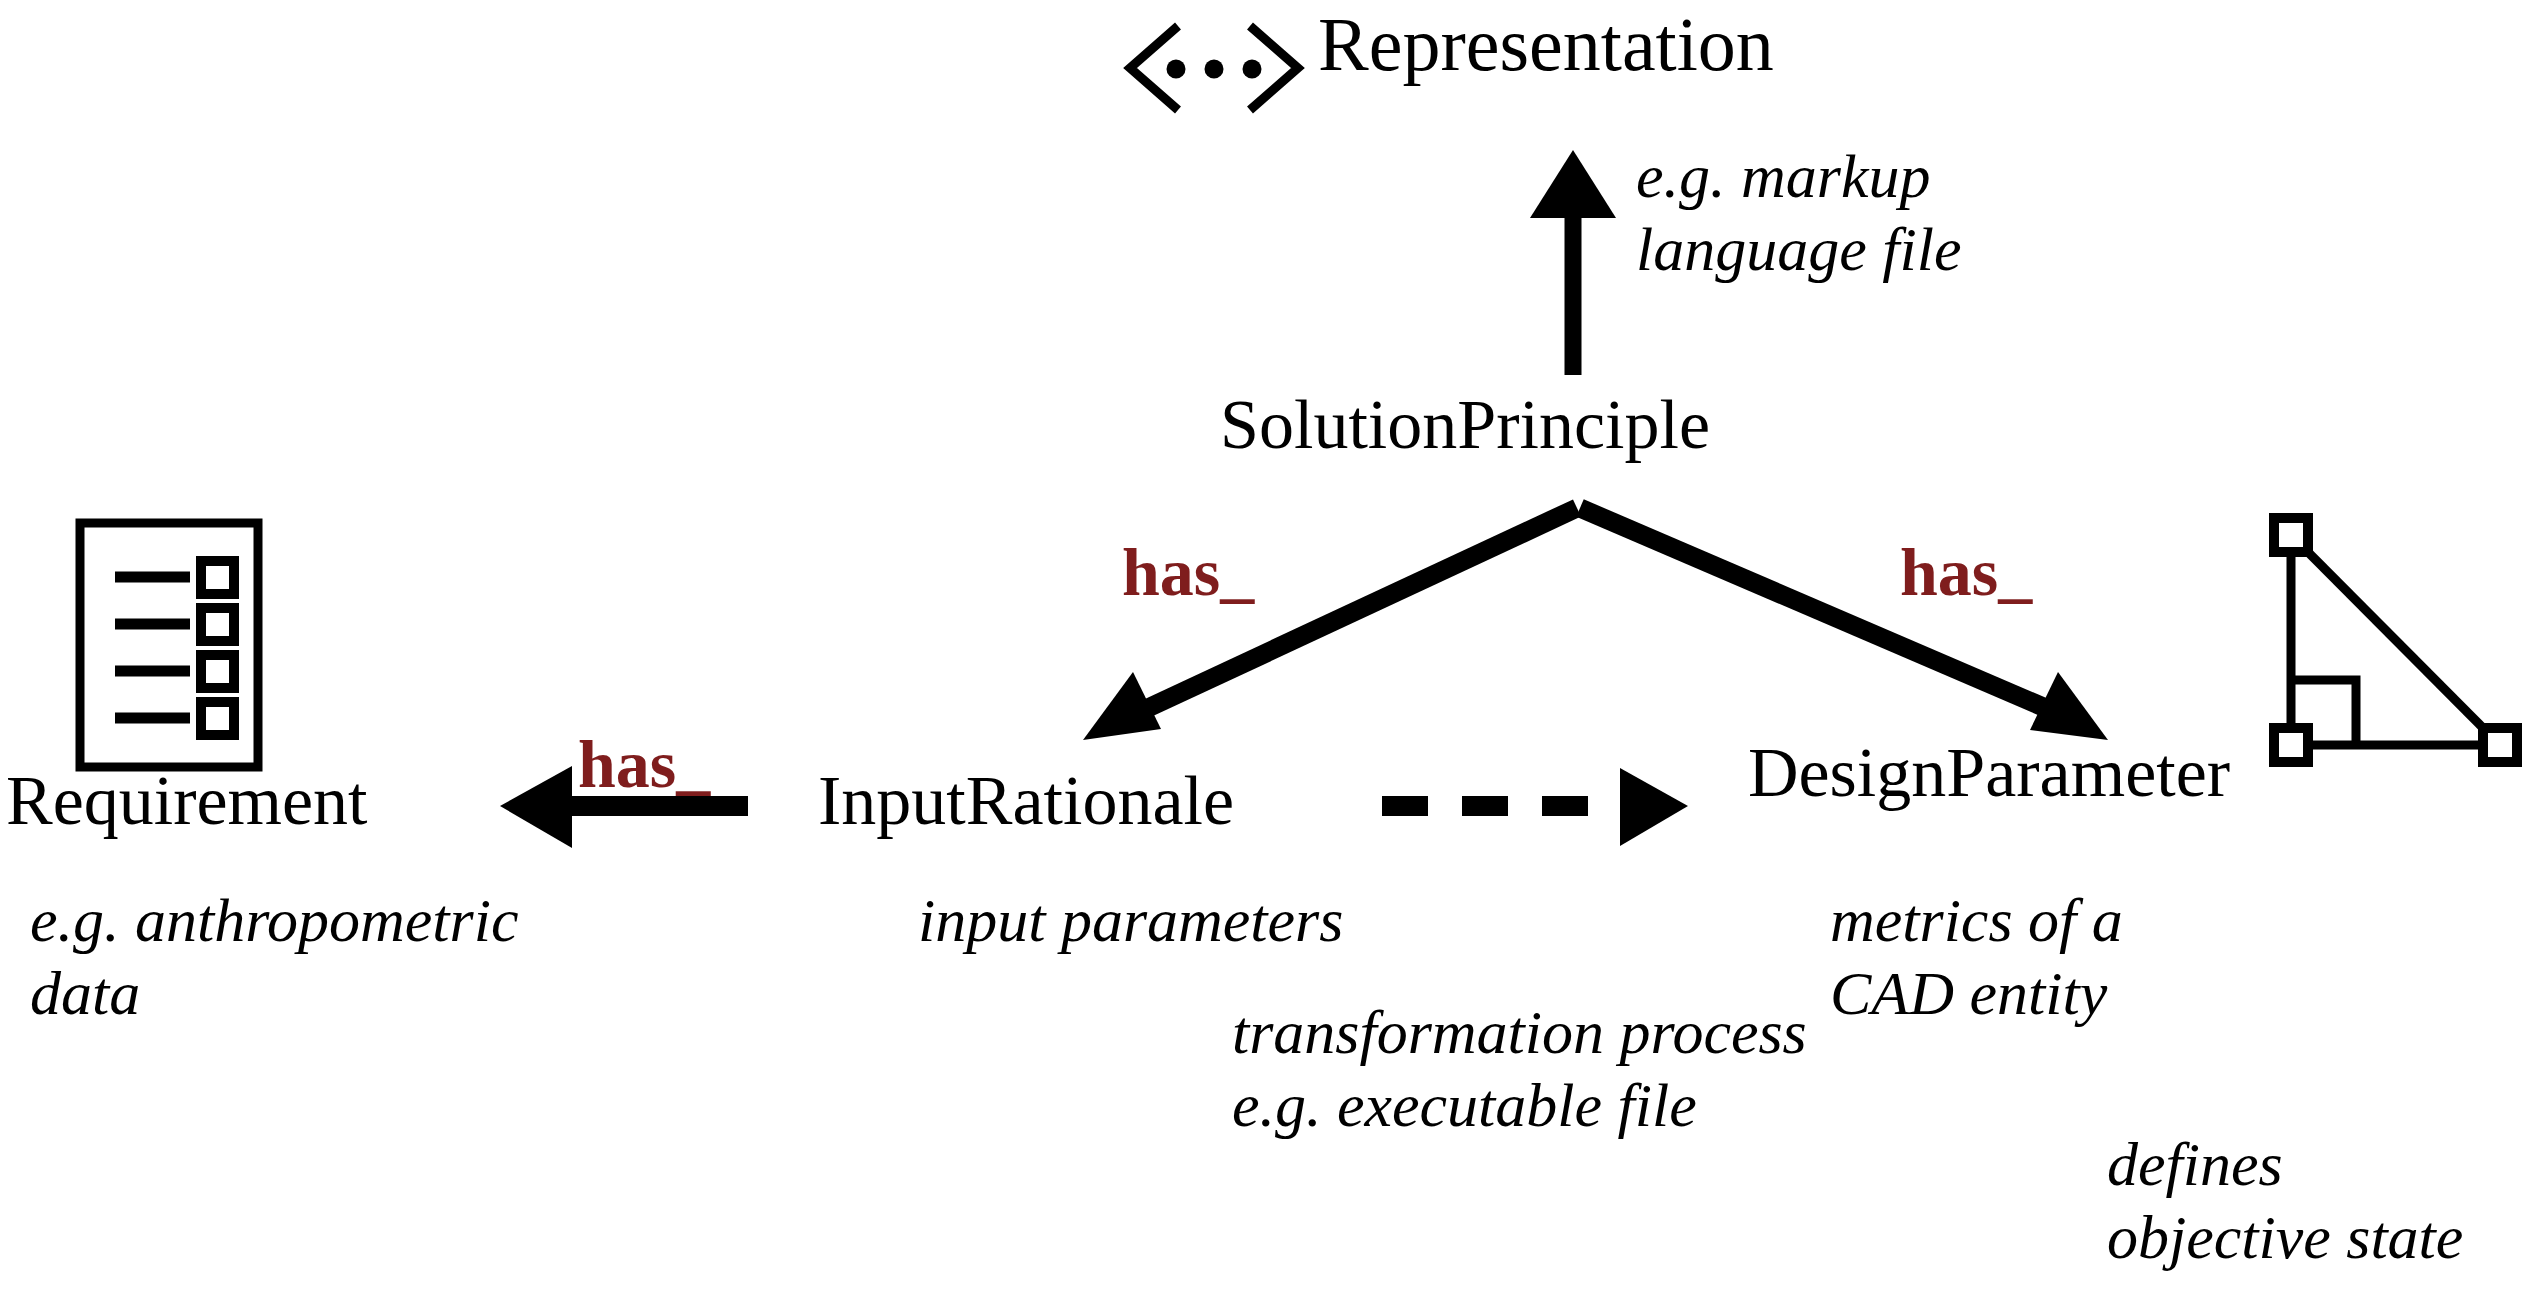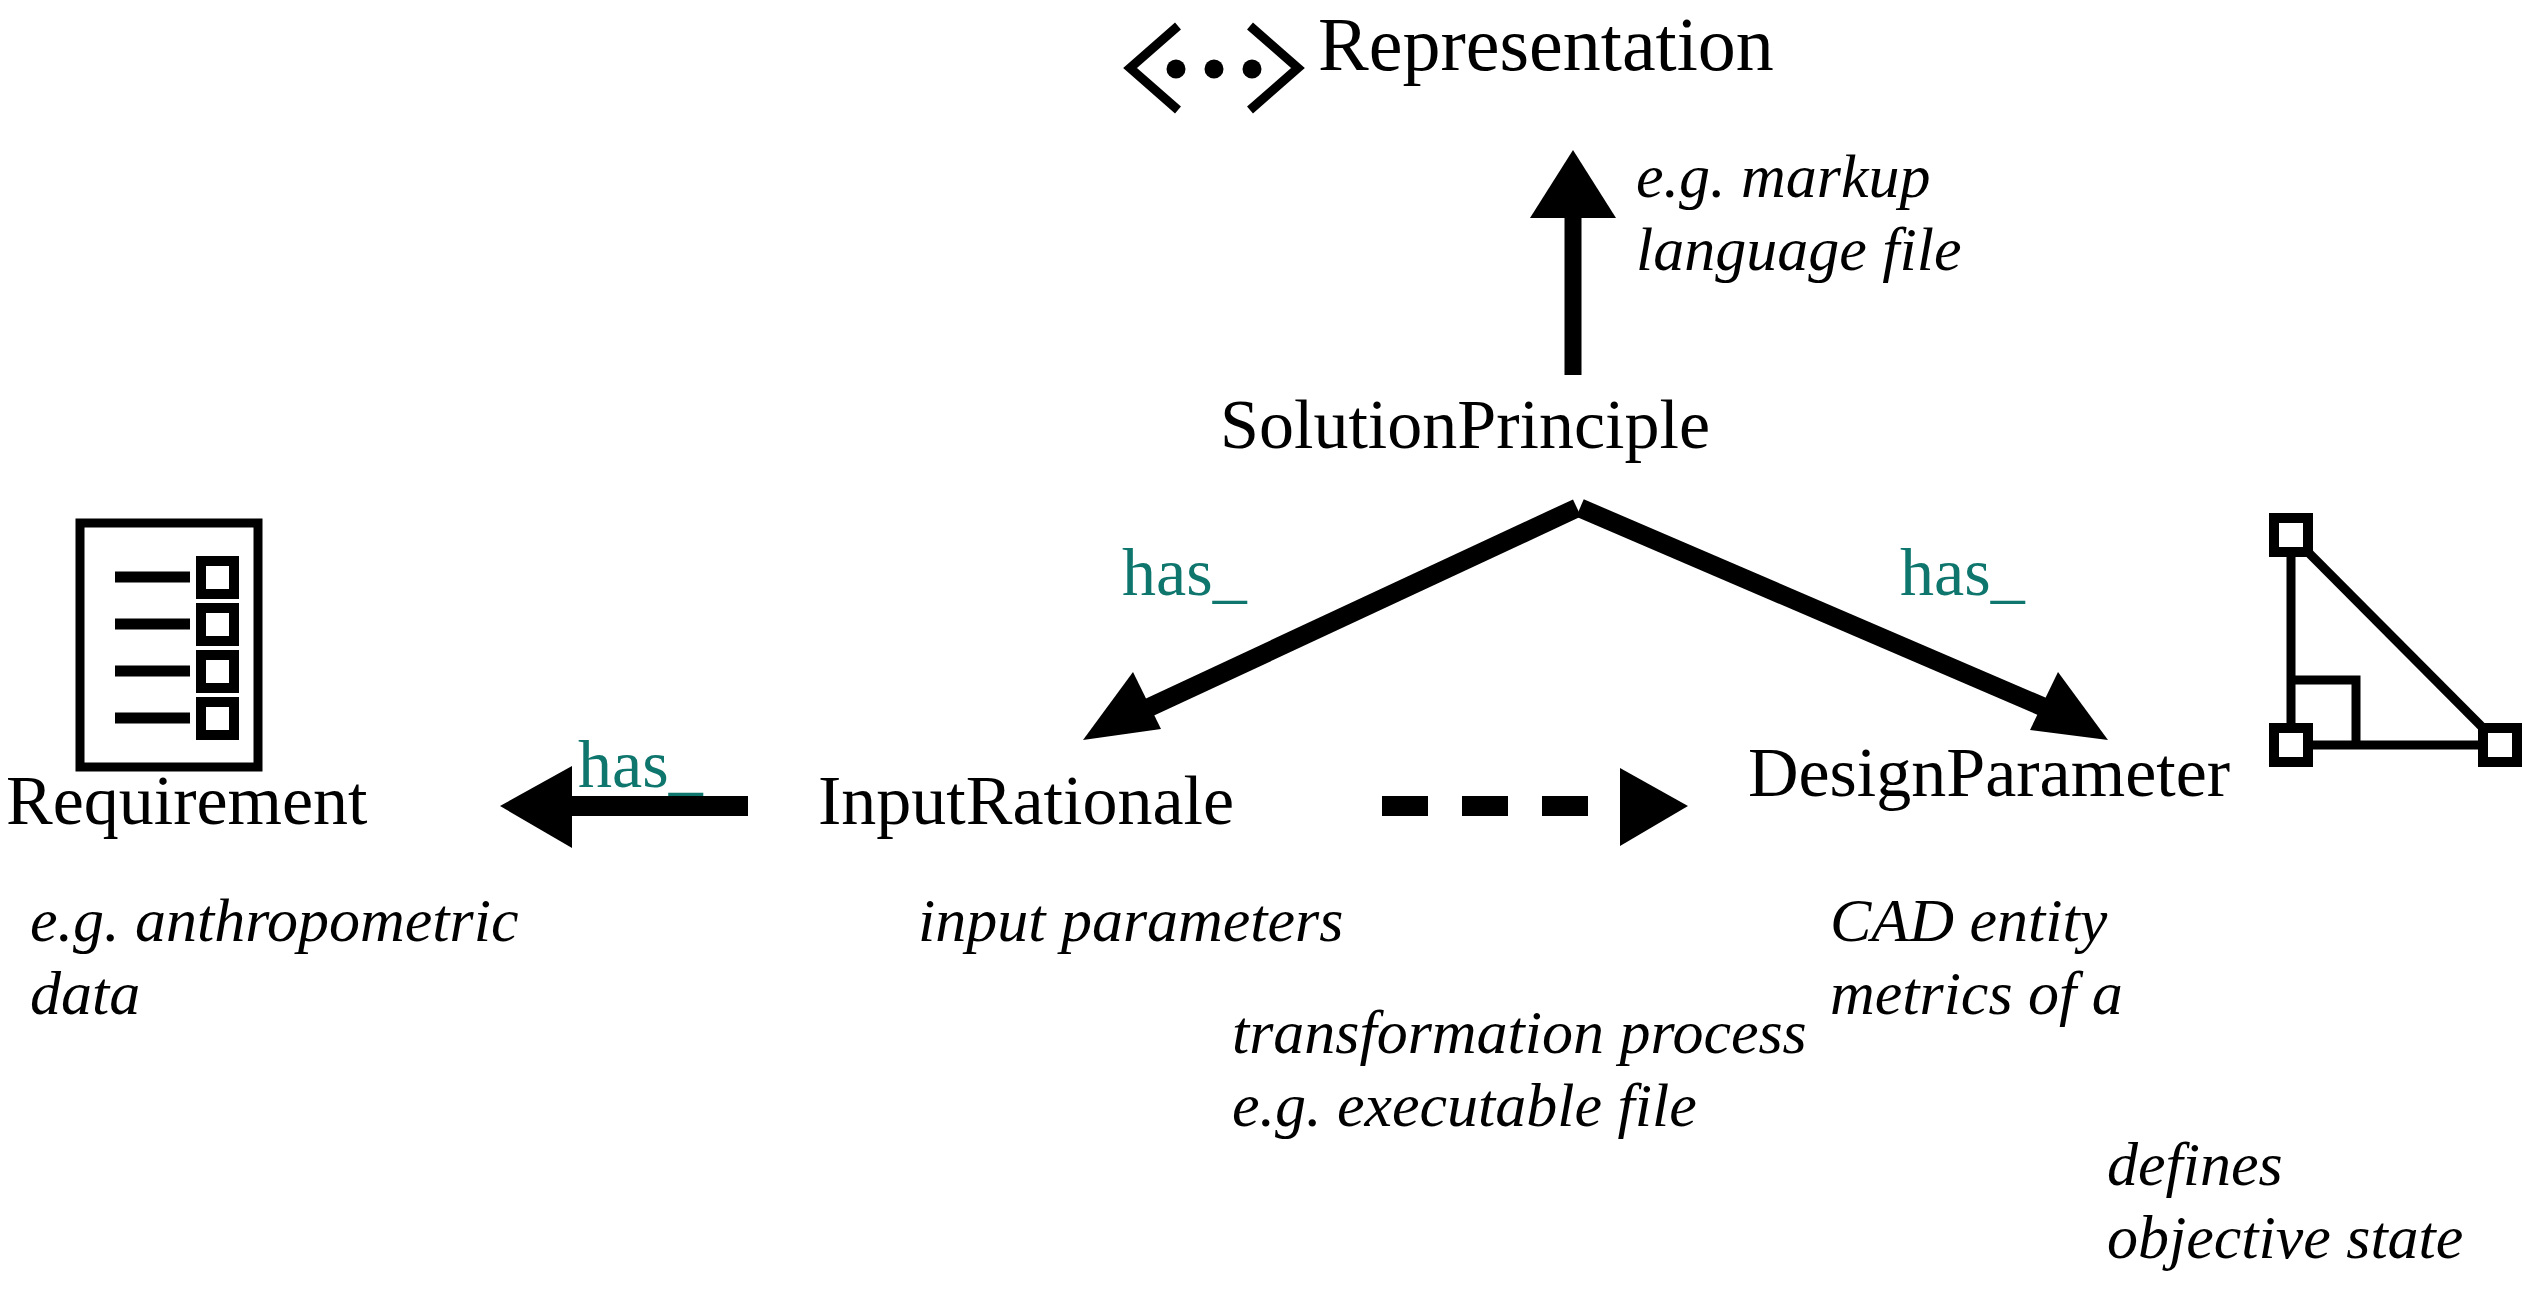--- a/index.html
+++ b/index.html
@@ -28,8 +28,8 @@
   .edge-label {
     position: absolute;
     font-family: "Liberation Serif", "DejaVu Serif", serif;
-    font-weight: 400;
-    color: #0f766e;
+    font-weight: 700;
+    color: #7f1d1d;
     white-space: nowrap;
     line-height: 1;
   }

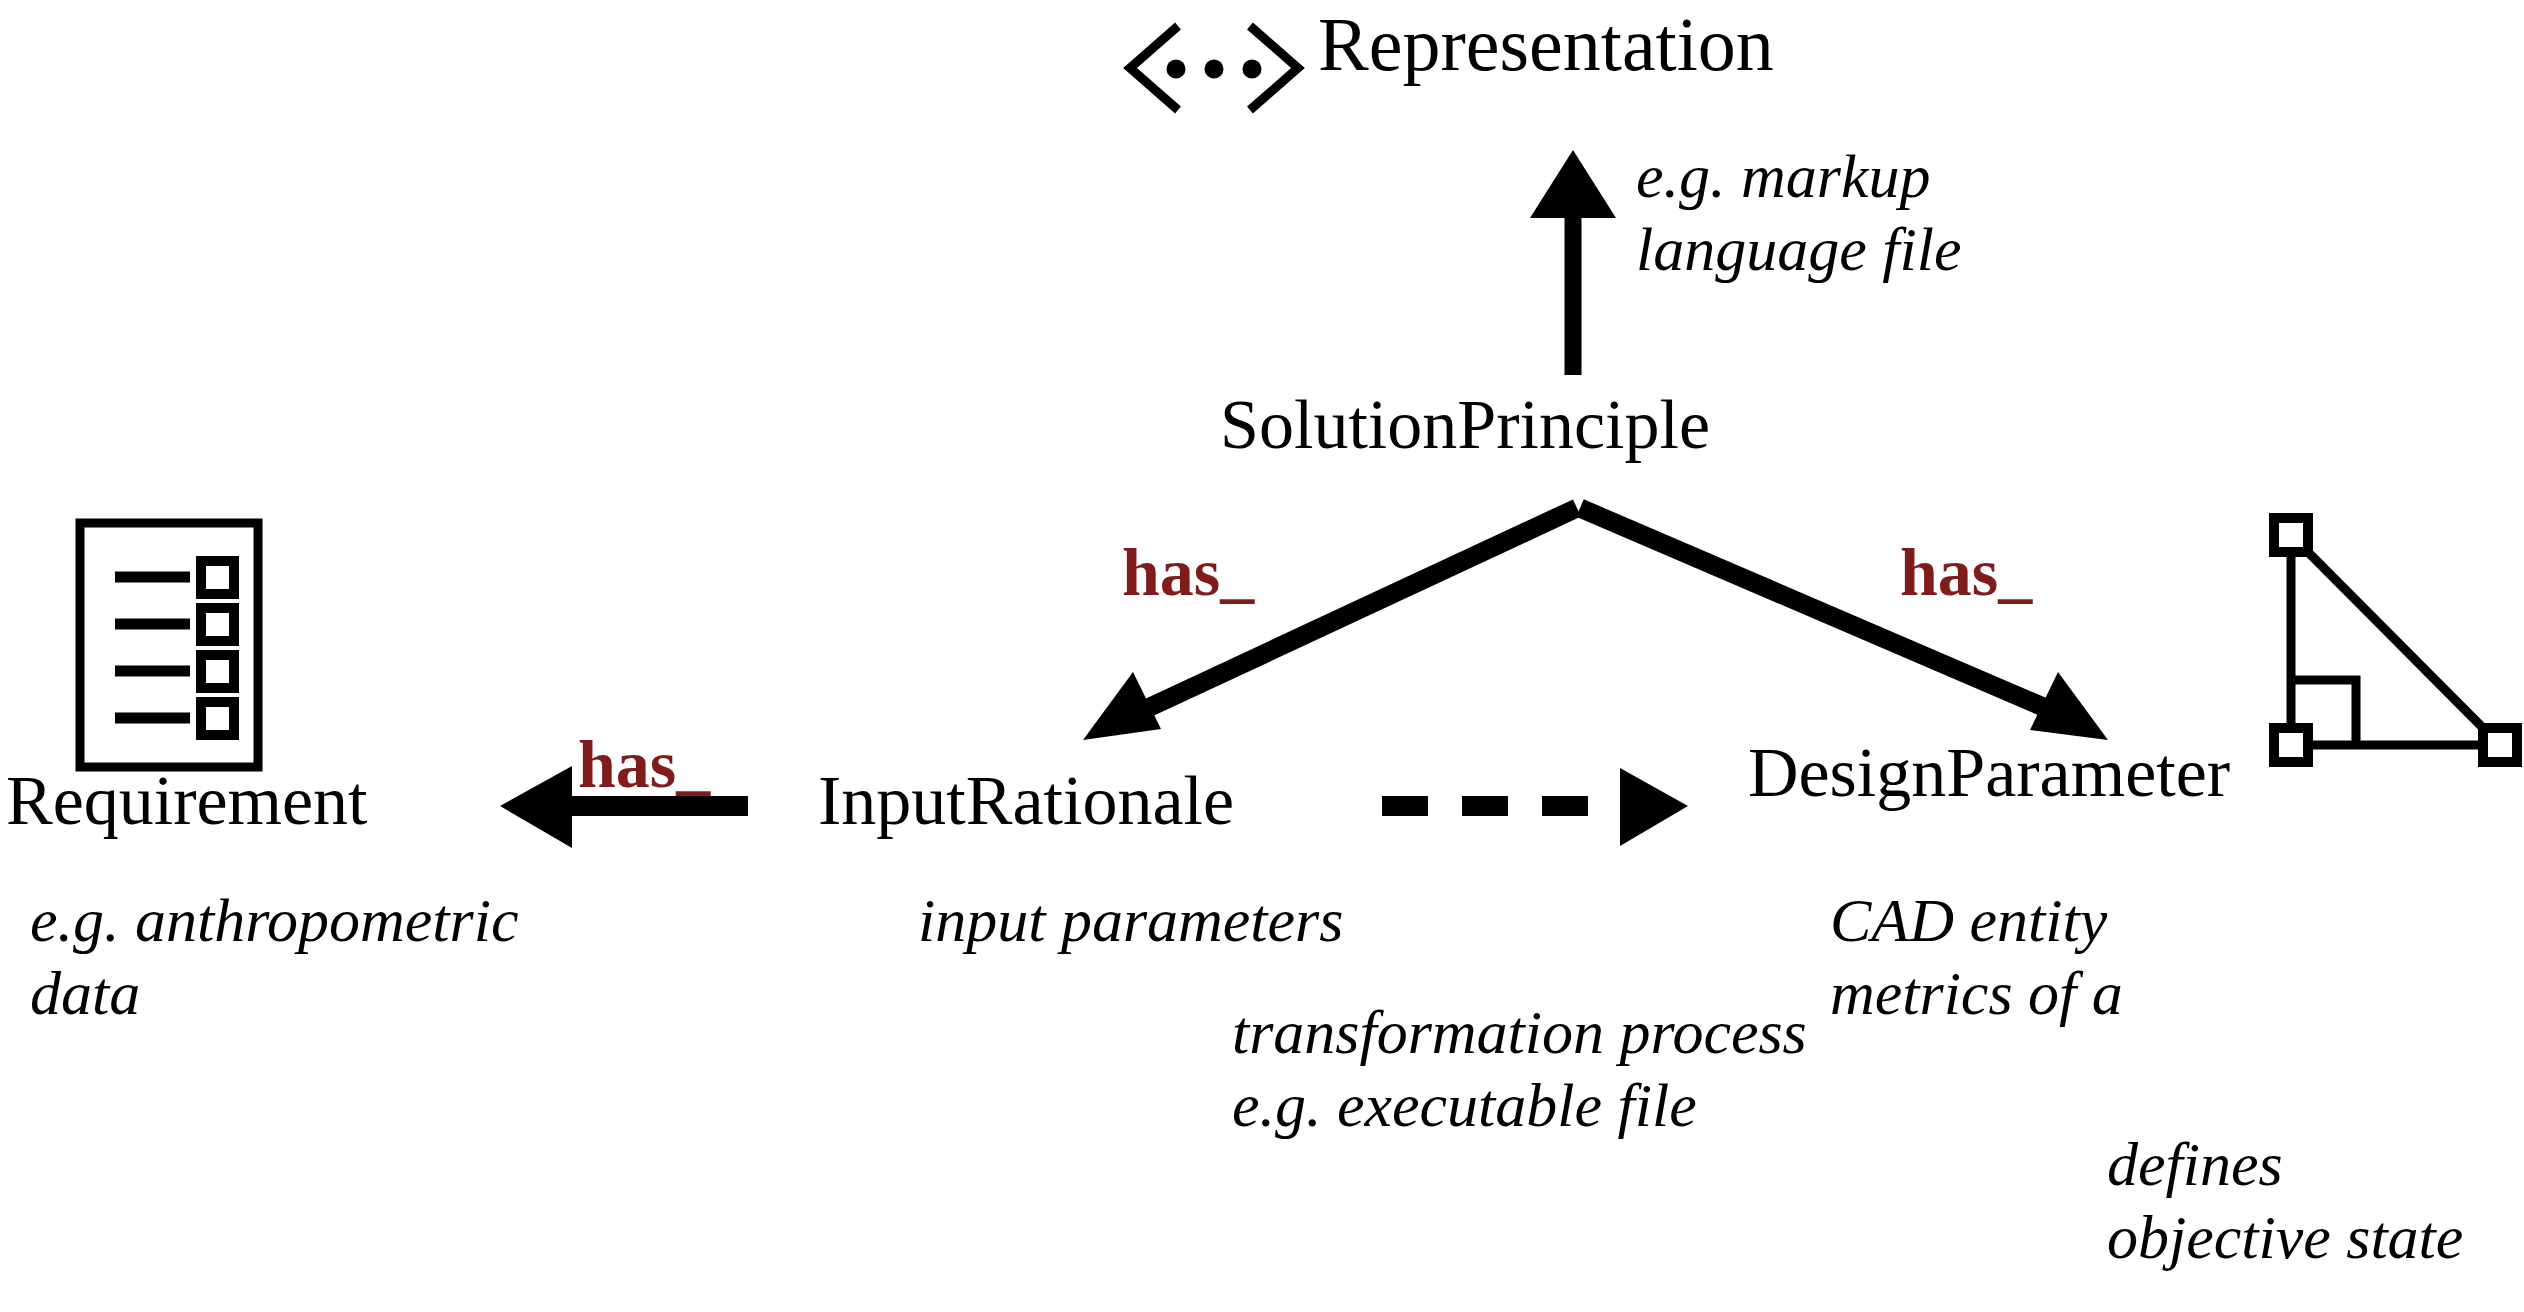--- a/index.html
+++ b/index.html
@@ -156,8 +156,8 @@
   </div>
 
   <div class="annotation" style="left:1830px; top:884px; font-size:62px;">
+    <div>metrics of a</div>
     <div>CAD entity</div>
-    <div>metrics of a</div>
   </div>
 
   <div class="annotation" style="left:2062px; top:1128px; font-size:62px;margin-left:45px;">

